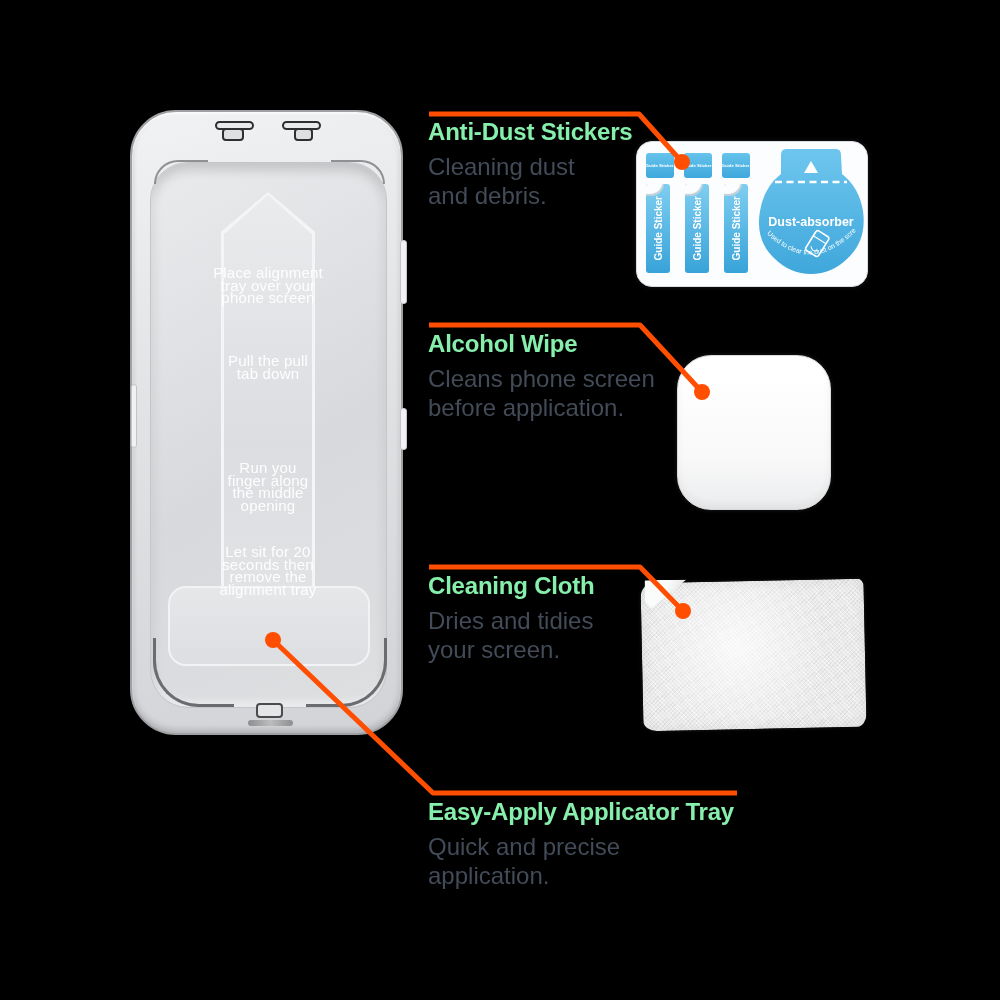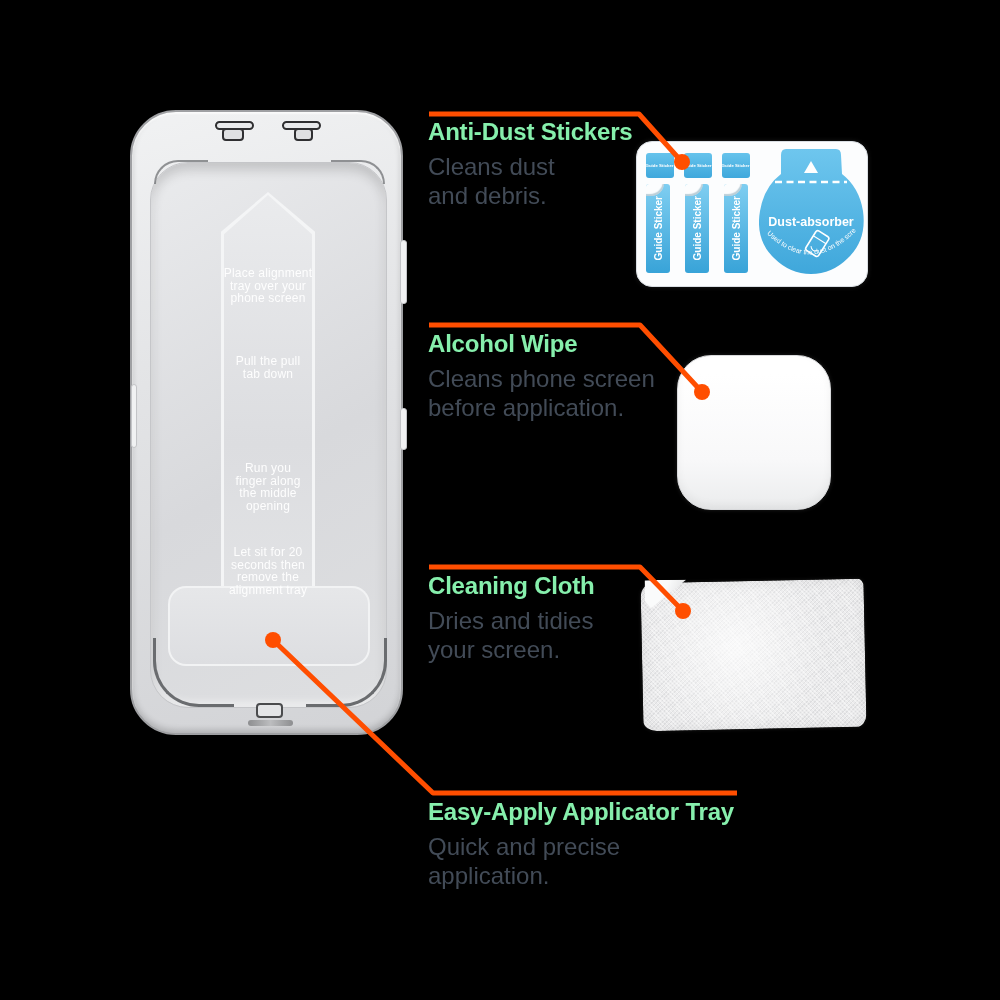--- a/index.html
+++ b/index.html
@@ -187,7 +187,7 @@
 
   <section class="callout callout-0">
     <h2>Anti-Dust Stickers</h2>
-    <p>Cleans dust
+    <p>Cleaning dust
 and debris.</p>
   </section>
   <section class="callout callout-1">

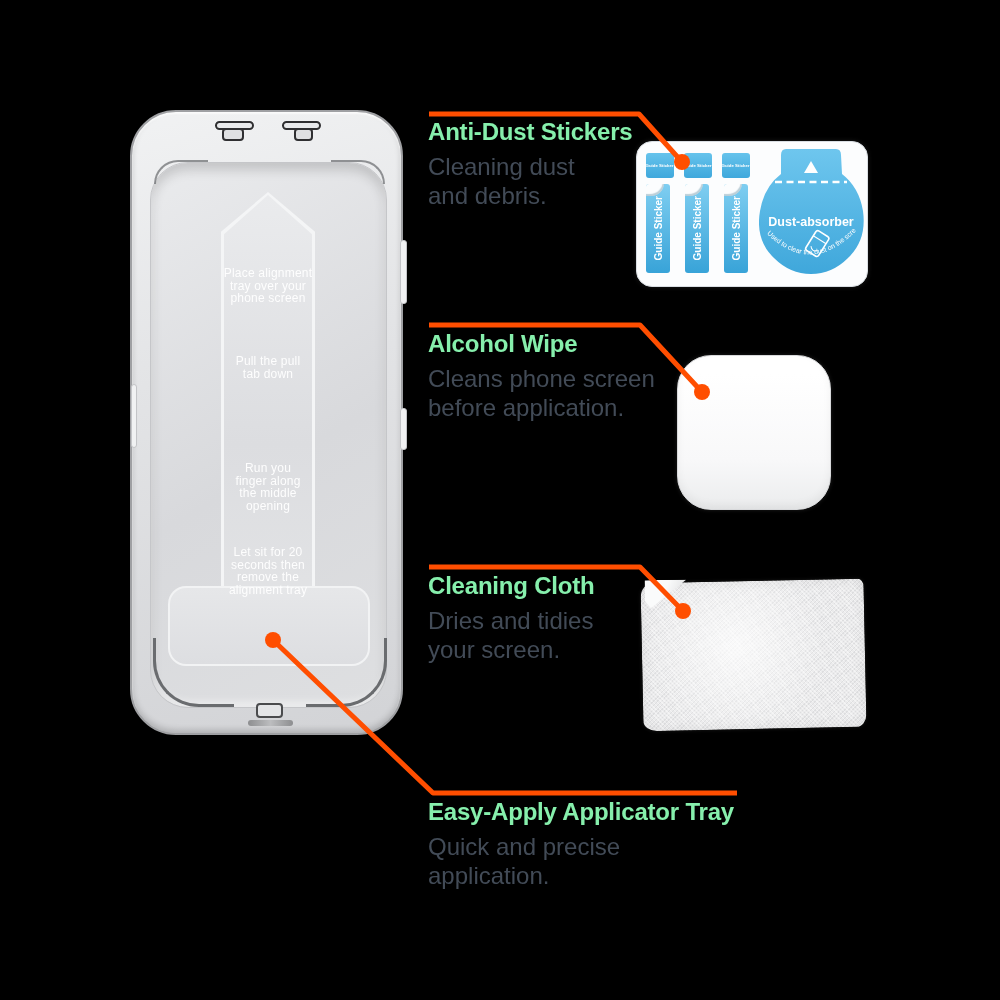--- a/index.html
+++ b/index.html
@@ -45,7 +45,7 @@
   .notch-r2{left:268px;top:296px;width:5px;height:40px;}
   .notch-l1{left:-1px;top:272px;width:4px;height:62px;}
   .instr{position:absolute;left:80px;width:112px;text-align:center;color:rgba(255,255,255,.95);
-         font-size:12px;line-height:12.5px;white-space:pre-line;letter-spacing:.2px;}
+         font-size:15px;line-height:12.5px;white-space:pre-line;letter-spacing:.2px;}
   .instr-0{top:155px;} .instr-1{top:243px;} .instr-2{top:326px;margin-top:24px;} .instr-3{top:434px;}
 
   

